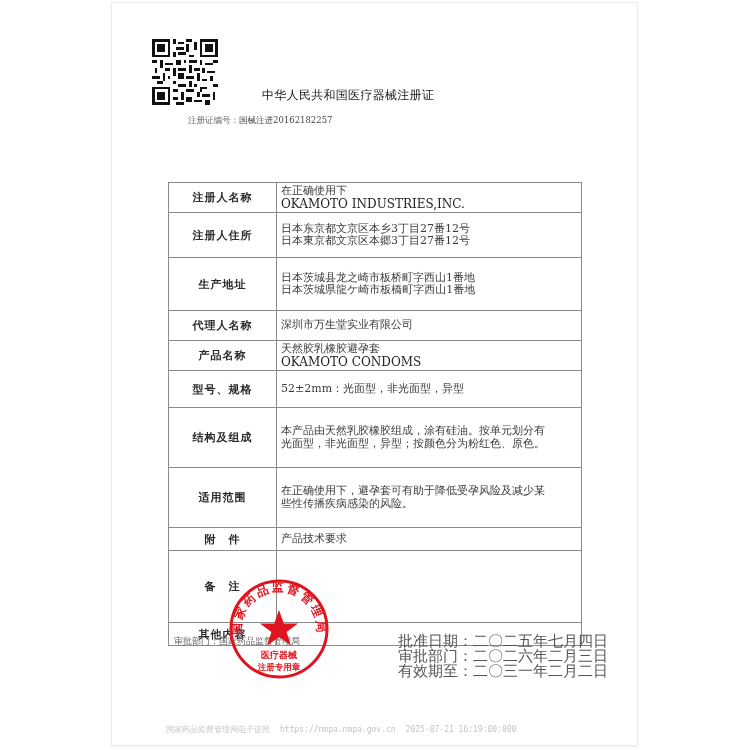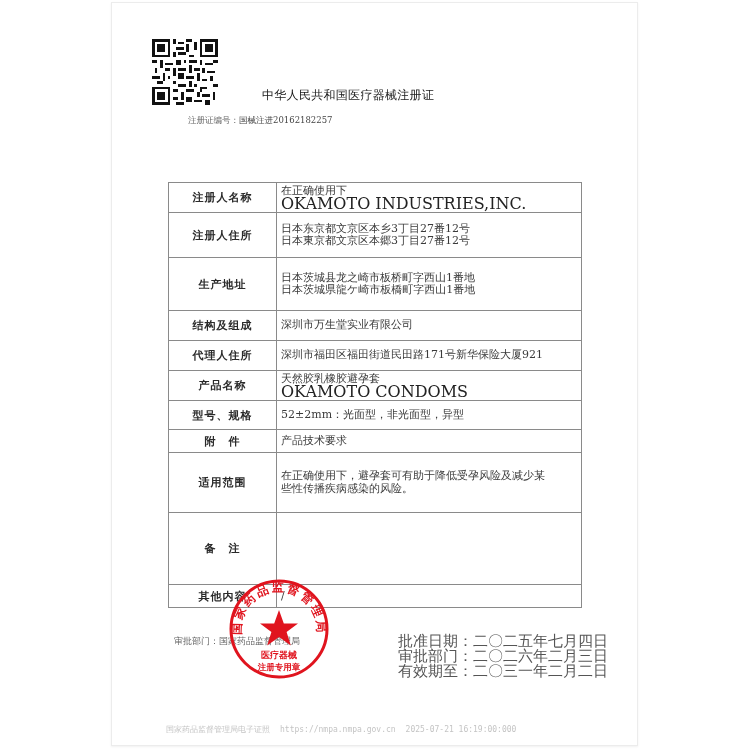--- a/index.html
+++ b/index.html
@@ -34,7 +34,7 @@
   td.val {
     padding-left: 4px !important; font-size: 11px; color: #3a3a3a; line-height: 12.5px; vertical-align: middle;
   }
-  td.val .en { font-size: 16px; color: #222; }
+  td.val .en { font-size: 12px; color: #222; }
   .stamp {
     position: absolute; left: 228px; top: 578px; width: 102px; height: 102px; pointer-events: none;
   }

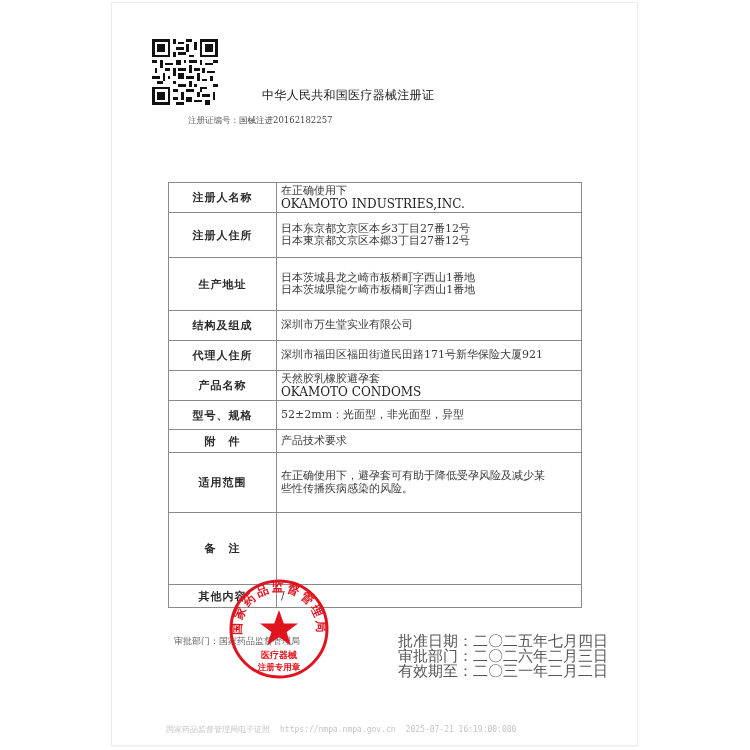--- a/index.html
+++ b/index.html
@@ -147,7 +147,7 @@
     </td>
   </tr>
   <tr style="height:30px">
-    <td class="lbl">结构及组成</td>
+    <td class="lbl">代理人名称</td>
     <td class="val">
       <div>深圳市万生堂实业有限公司</div>
     </td>

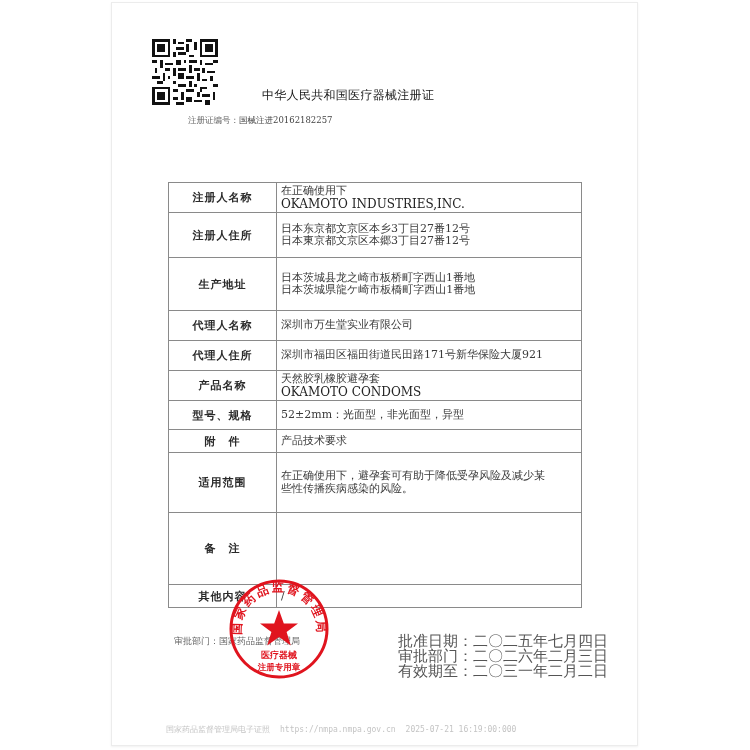--- a/index.html
+++ b/index.html
@@ -153,12 +153,6 @@
     </td>
   </tr>
   <tr style="height:30px">
-    <td class="lbl">代理人住所</td>
-    <td class="val">
-      <div>深圳市福田区福田街道民田路171号新华保险大厦921</div>
-    </td>
-  </tr>
-  <tr style="height:30px">
     <td class="lbl">产品名称</td>
     <td class="val">
       <div>天然胶乳橡胶避孕套</div>

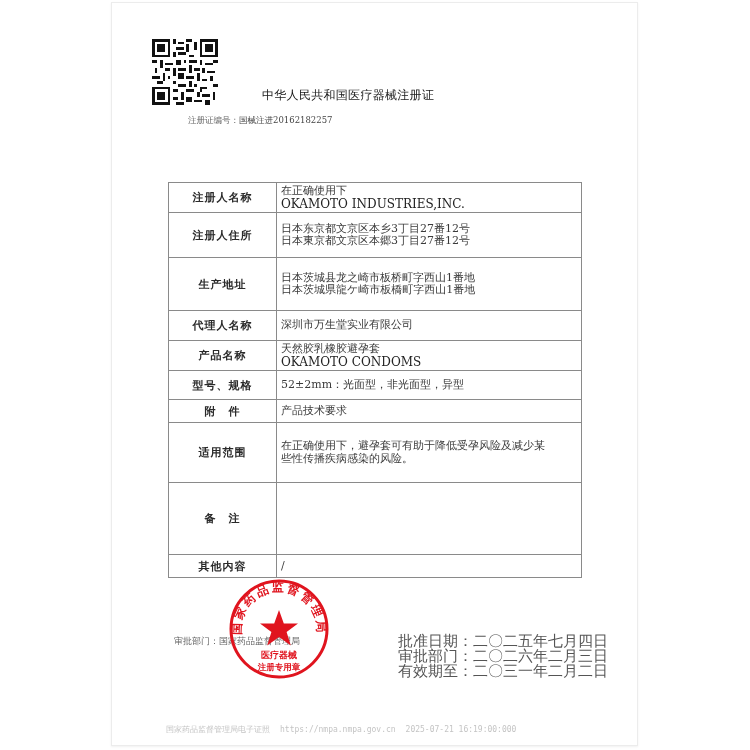--- a/index.html
+++ b/index.html
@@ -159,7 +159,7 @@
       <div class="en">OKAMOTO CONDOMS</div>
     </td>
   </tr>
-  <tr style="height:29px">
+  <tr style="height:37px">
     <td class="lbl">型号、规格</td>
     <td class="val">
       <div>52±2mm：光面型，非光面型，异型</div>

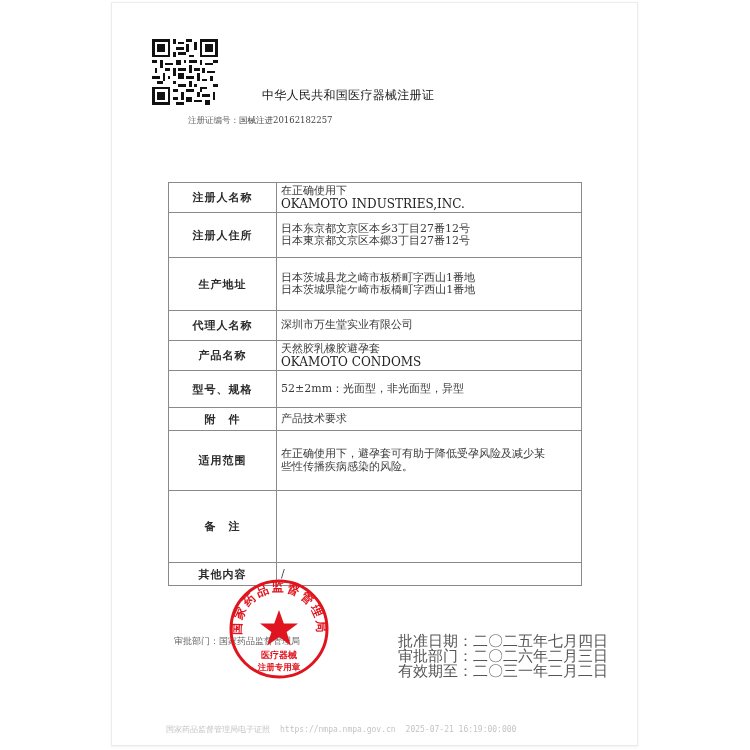--- a/index.html
+++ b/index.html
@@ -165,6 +165,13 @@
       <div>52±2mm：光面型，非光面型，异型</div>
     </td>
   </tr>
+  <tr style="height:60px">
+    <td class="lbl">结构及组成</td>
+    <td class="val">
+      <div>本产品由天然乳胶橡胶组成，涂有硅油。按单元划分有</div>
+      <div>光面型，非光面型，异型；按颜色分为粉红色、原色。</div>
+    </td>
+  </tr>
   <tr style="height:23px">
     <td class="lbl">附　件</td>
     <td class="val">

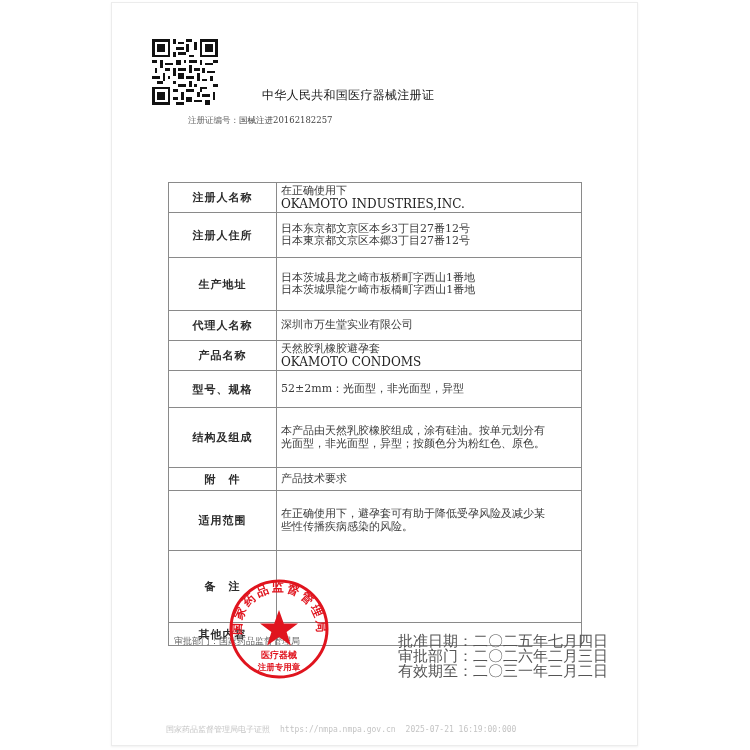--- a/index.html
+++ b/index.html
@@ -172,17 +172,17 @@
       <div>光面型，非光面型，异型；按颜色分为粉红色、原色。</div>
     </td>
   </tr>
+  <tr style="height:60px">
+    <td class="lbl">适用范围</td>
+    <td class="val">
+      <div>在正确使用下，避孕套可有助于降低受孕风险及减少某</div>
+      <div>些性传播疾病感染的风险。</div>
+    </td>
+  </tr>
   <tr style="height:23px">
     <td class="lbl">附　件</td>
     <td class="val">
       <div>产品技术要求</div>
-    </td>
-  </tr>
-  <tr style="height:60px">
-    <td class="lbl">适用范围</td>
-    <td class="val">
-      <div>在正确使用下，避孕套可有助于降低受孕风险及减少某</div>
-      <div>些性传播疾病感染的风险。</div>
     </td>
   </tr>
   <tr style="height:72px">

